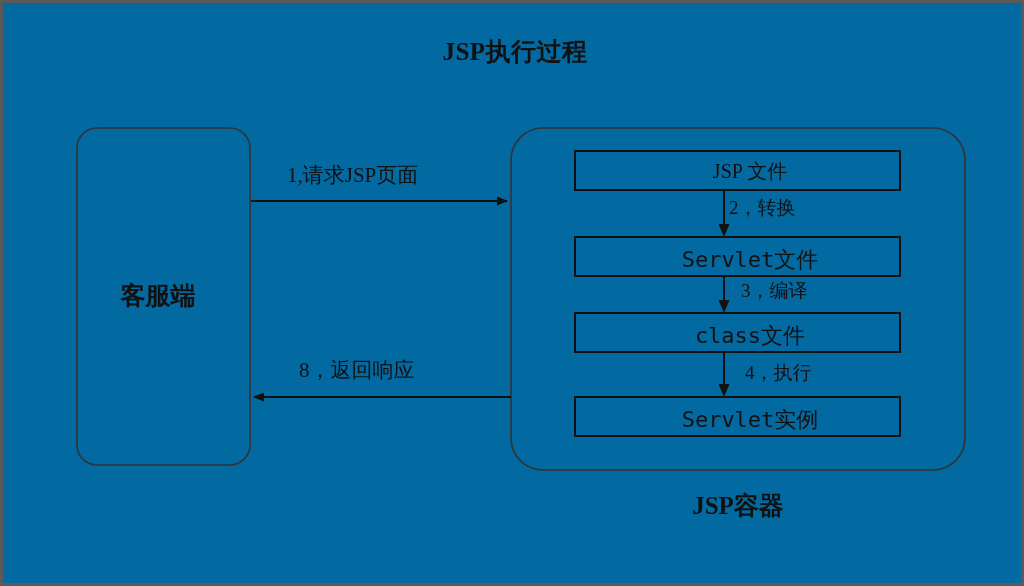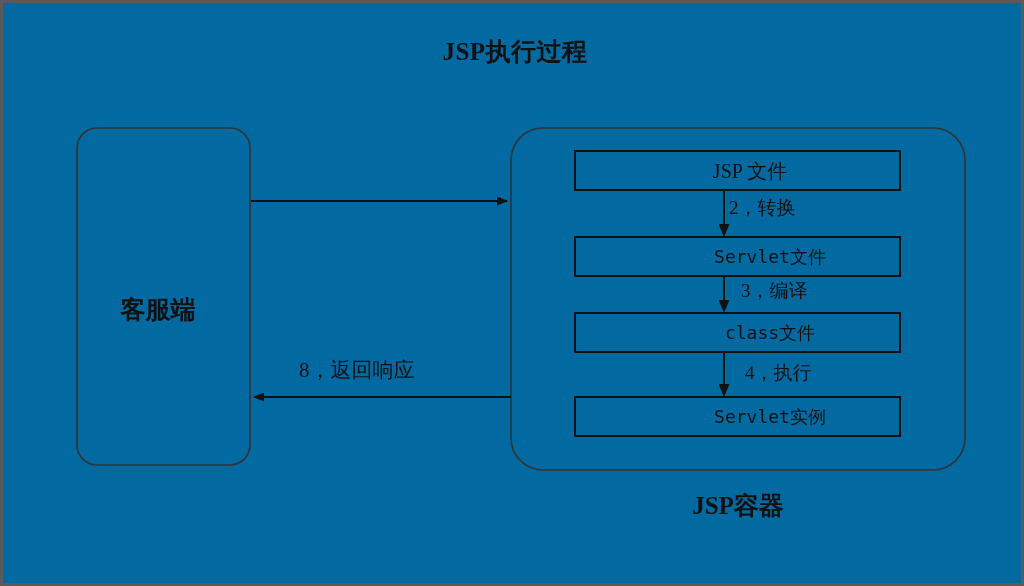--- a/index.html
+++ b/index.html
@@ -143,6 +143,7 @@
   <div class="txt box-label mono" id="lbl-class-file">class文件</div>
   <div class="txt box-label mono" id="lbl-servlet-instance">Servlet实例</div>
 
+  <div class="txt harrow-label" id="lbl-step1">1,请求JSP页面</div>
   <div class="txt harrow-label" id="lbl-step5">8，返回响应</div>
 
   <div class="txt varrow-label" id="lbl-step2">2，转换</div>

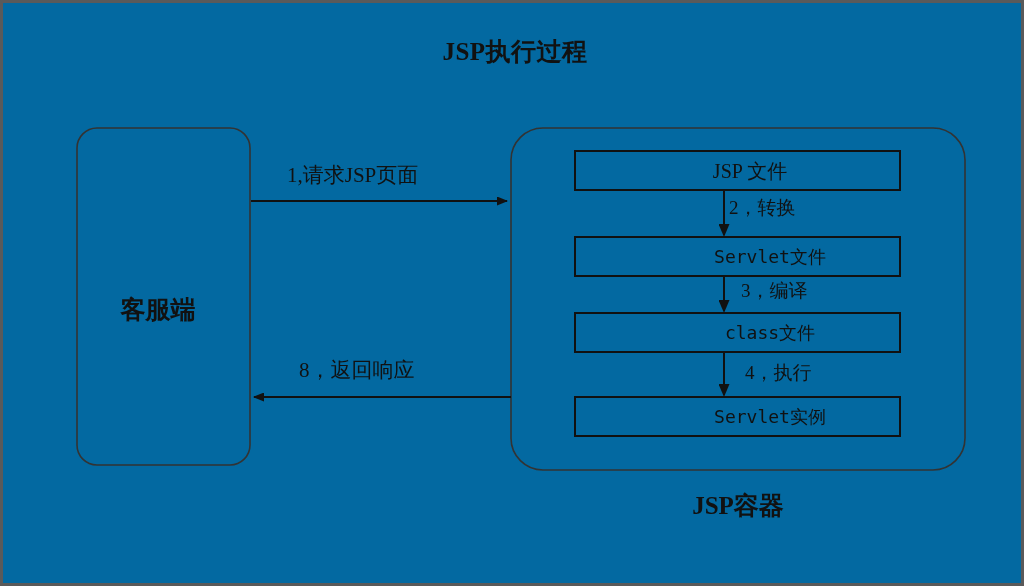--- a/index.html
+++ b/index.html
@@ -73,8 +73,7 @@
   }
   .box-label.mono {
     font-family: "DejaVu Sans Mono", "Liberation Mono", monospace;
-    font-size: 18px;
-    padding-left: 20px;
+    font-size: 22px;
   }
   #lbl-jsp-file   { top: 155px; }
   #lbl-servlet-file { top: 242px; }

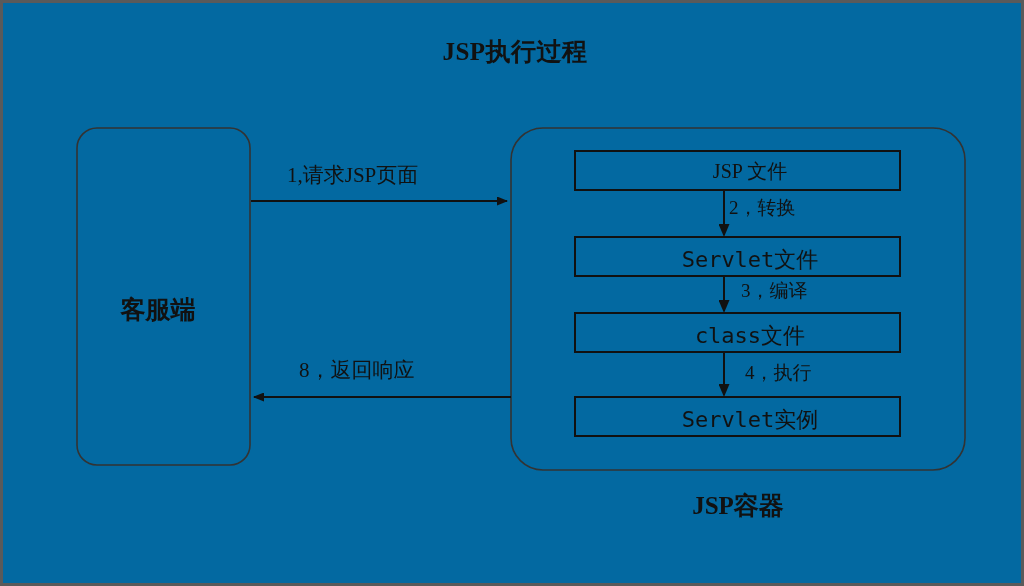--- a/index.html
+++ b/index.html
@@ -44,7 +44,7 @@
   
   #client-label {
     left: 74px;
-    top: 290px;
+    top: 276px;
     width: 162px;
     text-align: center;
     font-size: 25px;

